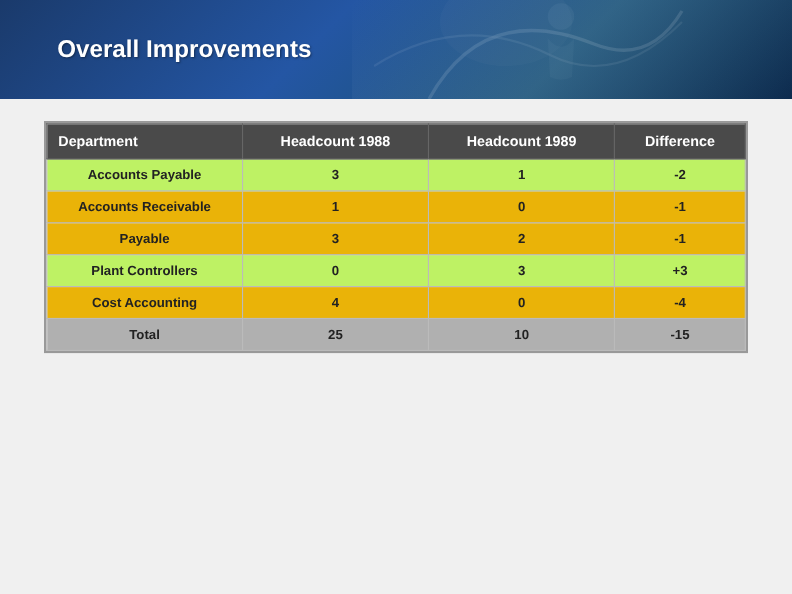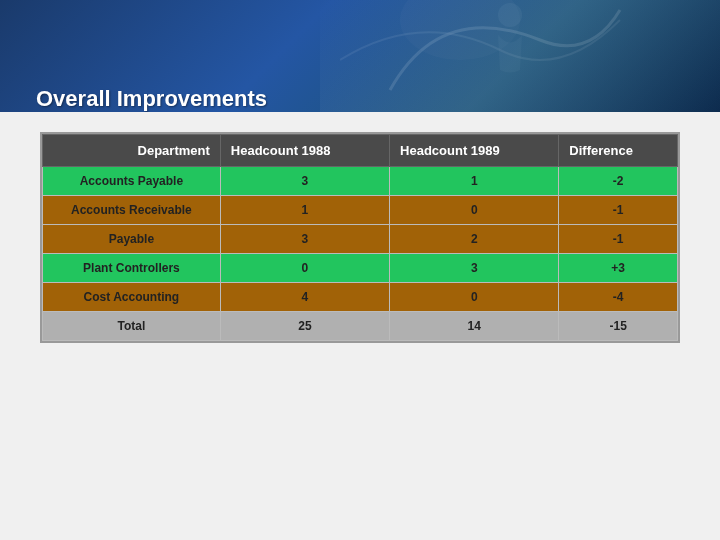--- a/index.html
+++ b/index.html
@@ -16,13 +16,13 @@
     
     .header-banner {
       width: 100%;
-      height: 112px;
+      height: 90px;
       background: linear-gradient(135deg, #1a3a6b 0%, #2456a4 40%, #1a5276 70%, #0d2b4e 100%);
       position: relative;
       overflow: hidden;
       display: flex;
-      align-items: flex-end;
-      padding-left: 36px;
+      align-items: center;
+      padding-left: 52px;
     }
 
     .header-banner::before {

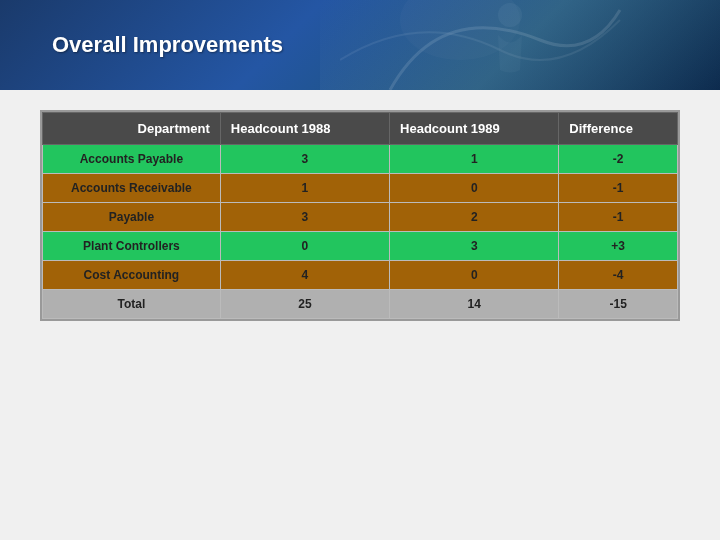--- a/index.html
+++ b/index.html
@@ -84,7 +84,7 @@
     }
 
     thead tr th:first-child {
-      text-align: right;
+      text-align: left;
       width: 28%;
       padding-left: 10px;
     }

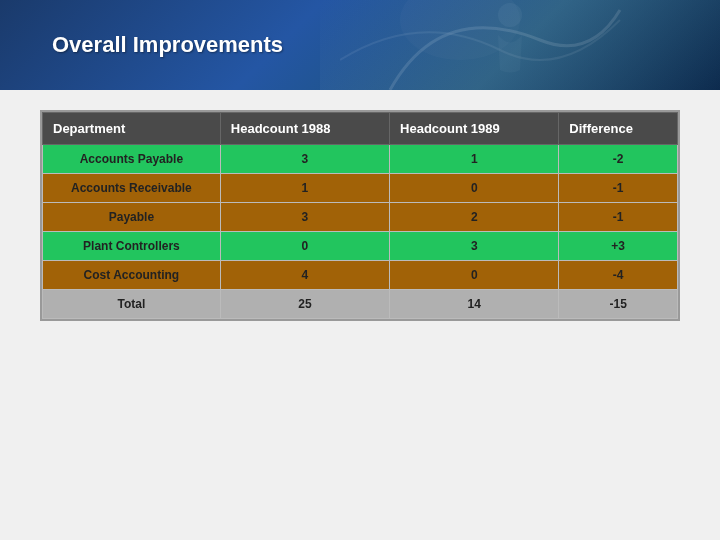--- a/index.html
+++ b/index.html
@@ -79,7 +79,7 @@
       font-size: 13px;
       font-weight: bold;
       padding: 8px 10px;
-      text-align: left;
+      text-align: center;
       border: 1px solid #666;
     }
 

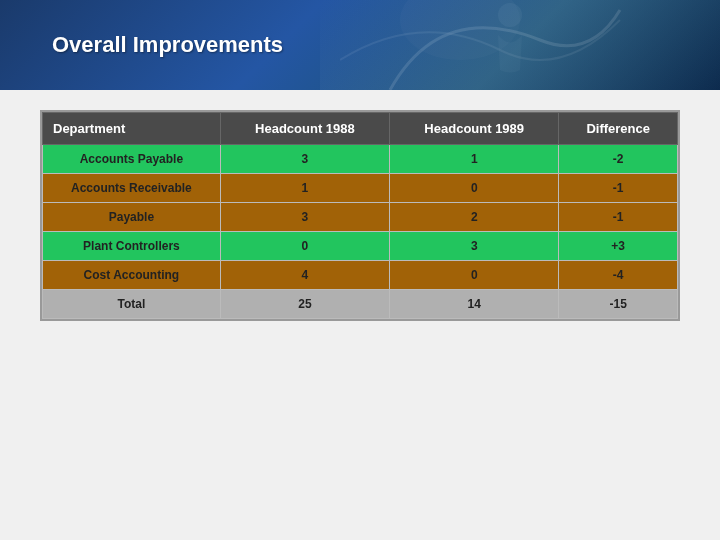--- a/index.html
+++ b/index.html
@@ -105,7 +105,7 @@
 
     
     .row-dark {
-      background: #22c55e;
+      background: #bef264;
     }
 
     .row-light {

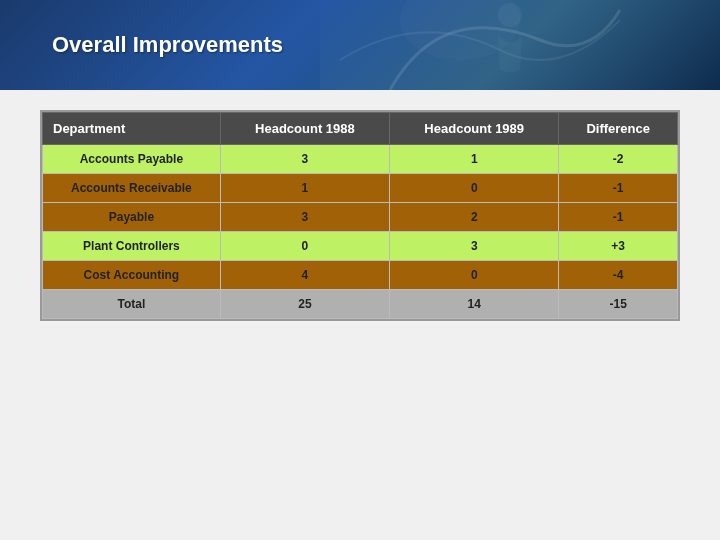--- a/index.html
+++ b/index.html
@@ -109,7 +109,7 @@
     }
 
     .row-light {
-      background: #a16207;
+      background: #eab308;
     }
 
     .row-total {

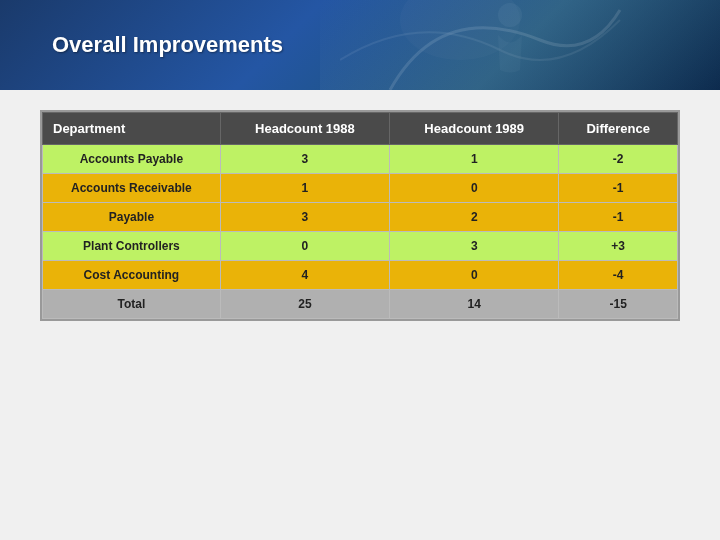--- a/index.html
+++ b/index.html
@@ -177,7 +177,7 @@
           <tr class="row-total">
             <td>Total</td>
             <td>25</td>
-            <td>14</td>
+            <td>10</td>
             <td>-15</td>
           </tr>
         </tbody>

